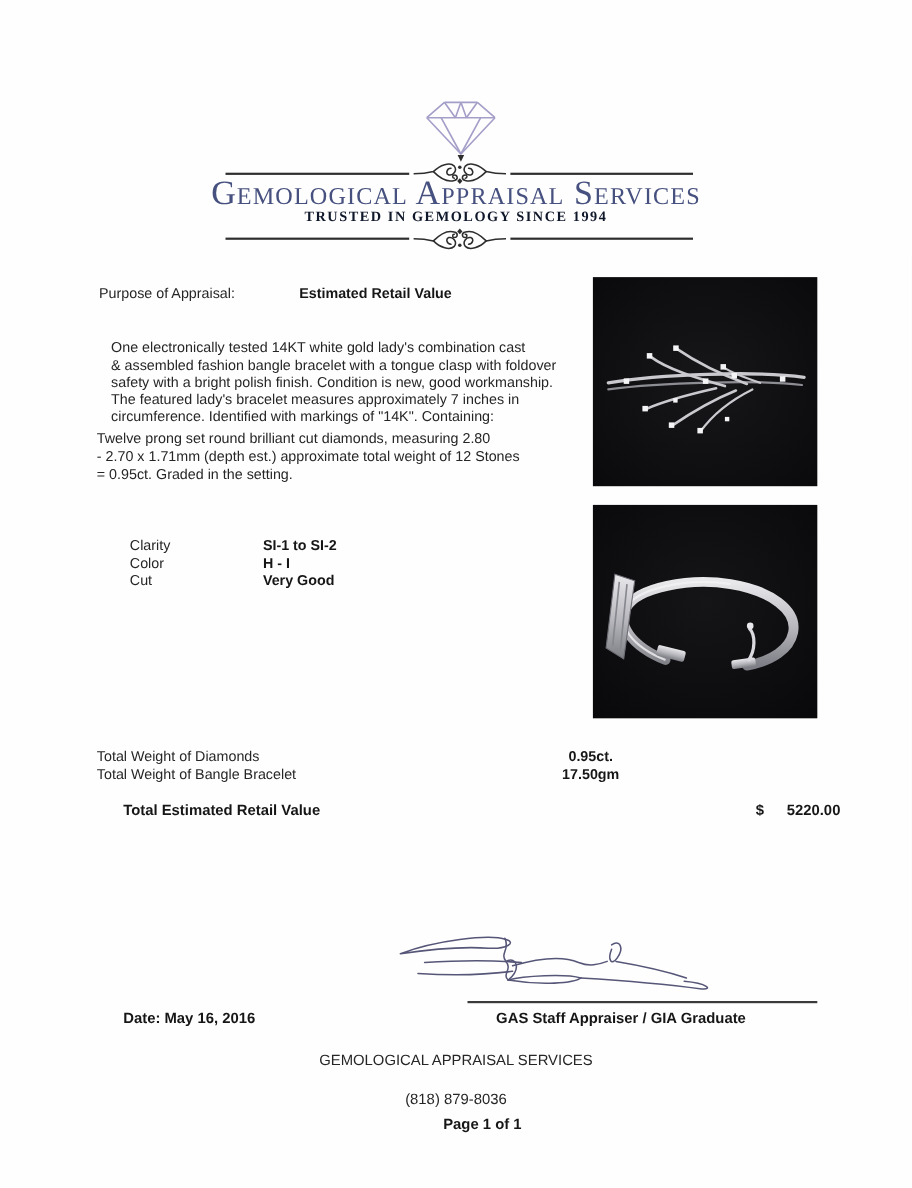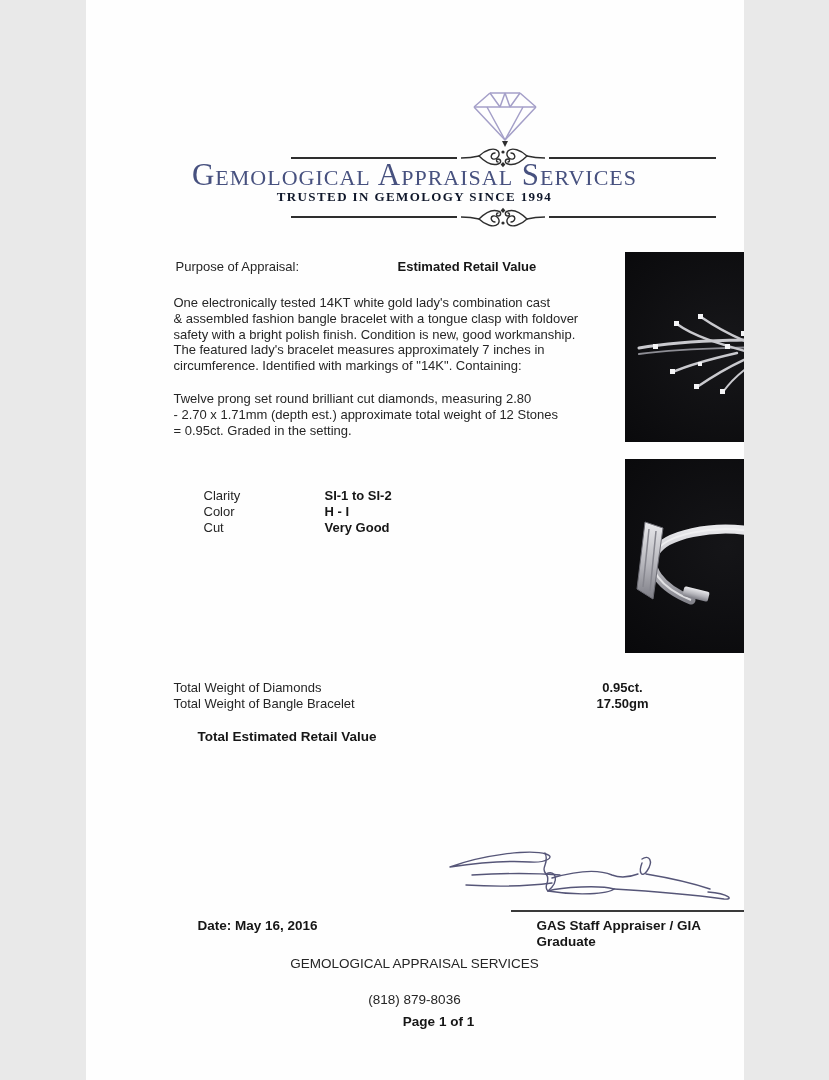--- a/index.html
+++ b/index.html
@@ -4,7 +4,7 @@
 <style>
   html,body{margin:0;padding:0;background:#e9e9e9;}
   .page{
-    position:relative;width:658px;height:1080px;background:#fefefe;
+    position:relative;width:829px;height:1080px;background:#fefefe;
     font-family:"Liberation Sans",sans-serif;color:#262626;overflow:hidden;
     margin:0 auto;
   }

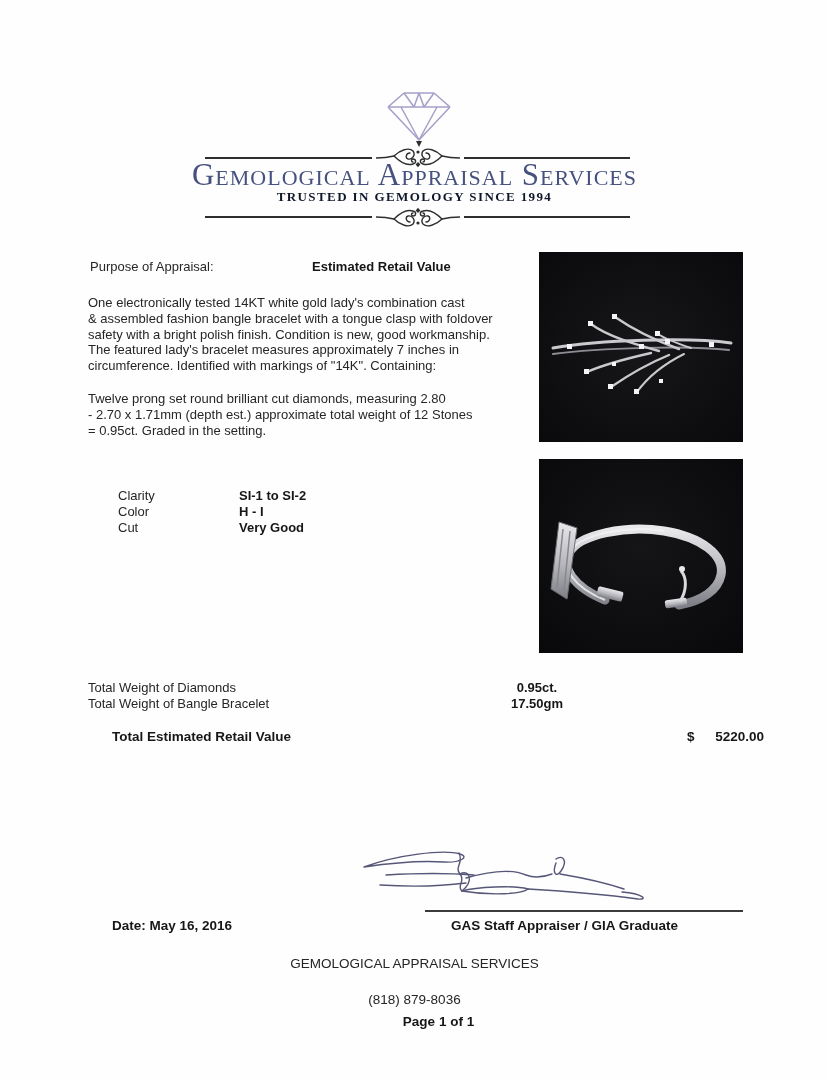--- a/index.html
+++ b/index.html
@@ -26,7 +26,7 @@
   
   .txt{font-size:13px;line-height:15.8px;}
   .b{font-weight:bold;color:#161616;padding-left:24px;}
-  .field-row{display:flex;gap:40px;}
+  .field-row{display:flex;}
   .field-row .lbl{width:158px;}
   .prelines{white-space:pre-line;}
   .grading-row{display:flex;}

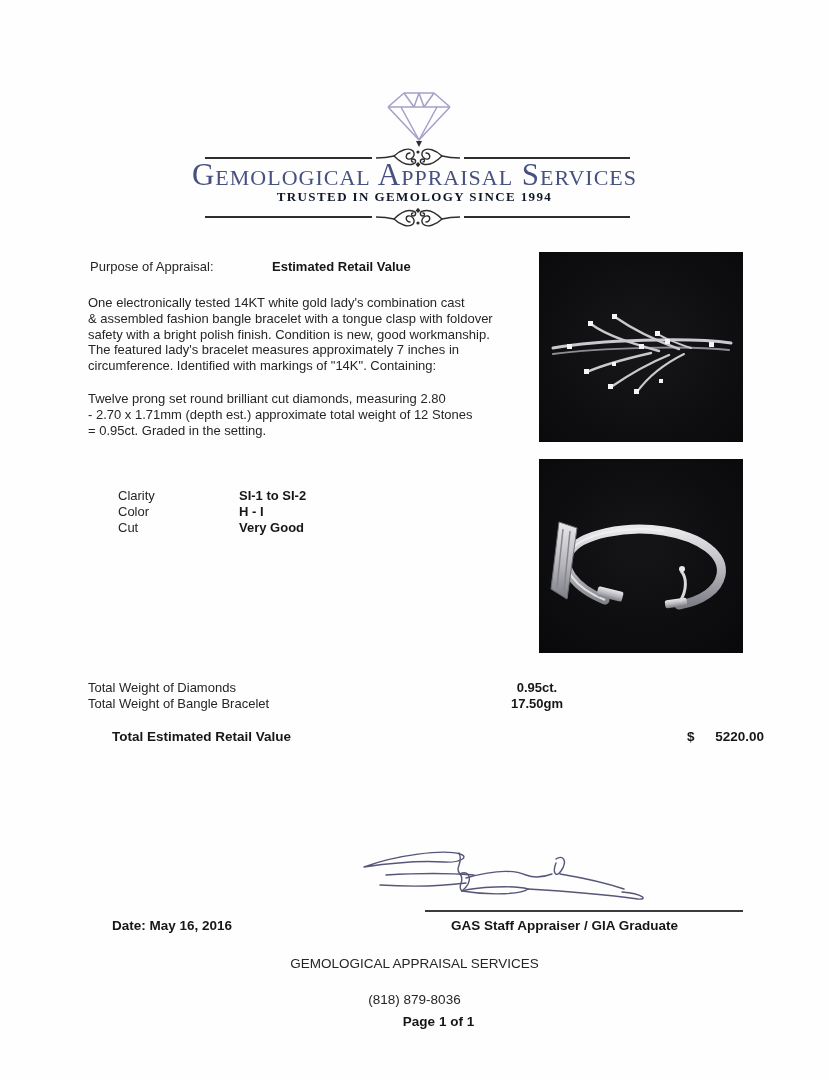--- a/index.html
+++ b/index.html
@@ -96,7 +96,7 @@
     <span class="b">Estimated Retail Value</span>
   </div>
 
-  <p class="abs txt prelines" style="left:88px;top:295px;width:460px;margin:0;">One electronically tested 14KT white gold lady's combination cast
+  <p class="abs txt prelines" style="left:88px;top:295px;width:460px;margin:13px;">One electronically tested 14KT white gold lady's combination cast
 &amp; assembled fashion bangle bracelet with a tongue clasp with foldover
 safety with a bright polish finish. Condition is new, good workmanship.
 The featured lady's bracelet measures approximately 7 inches in

